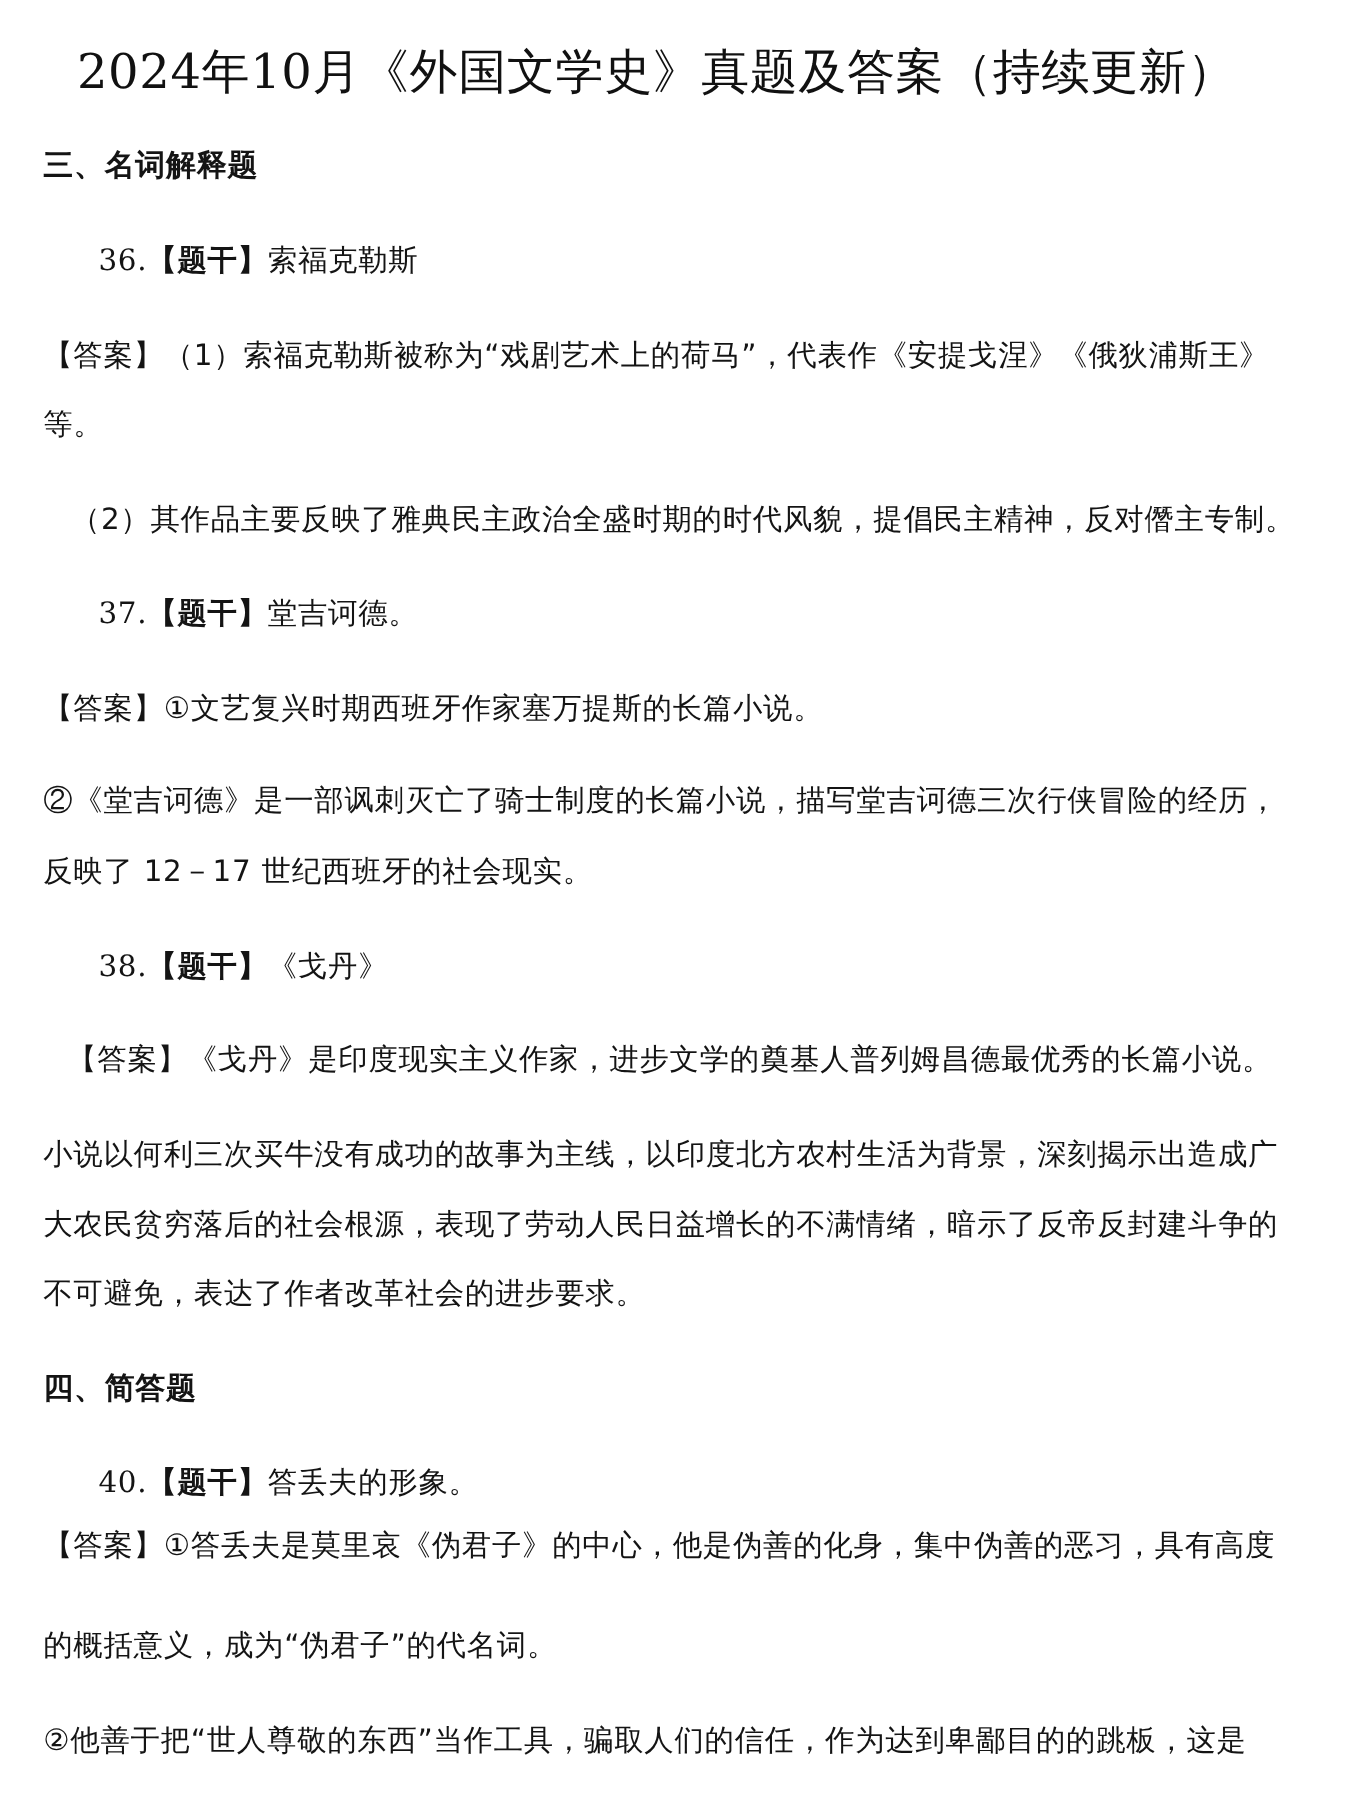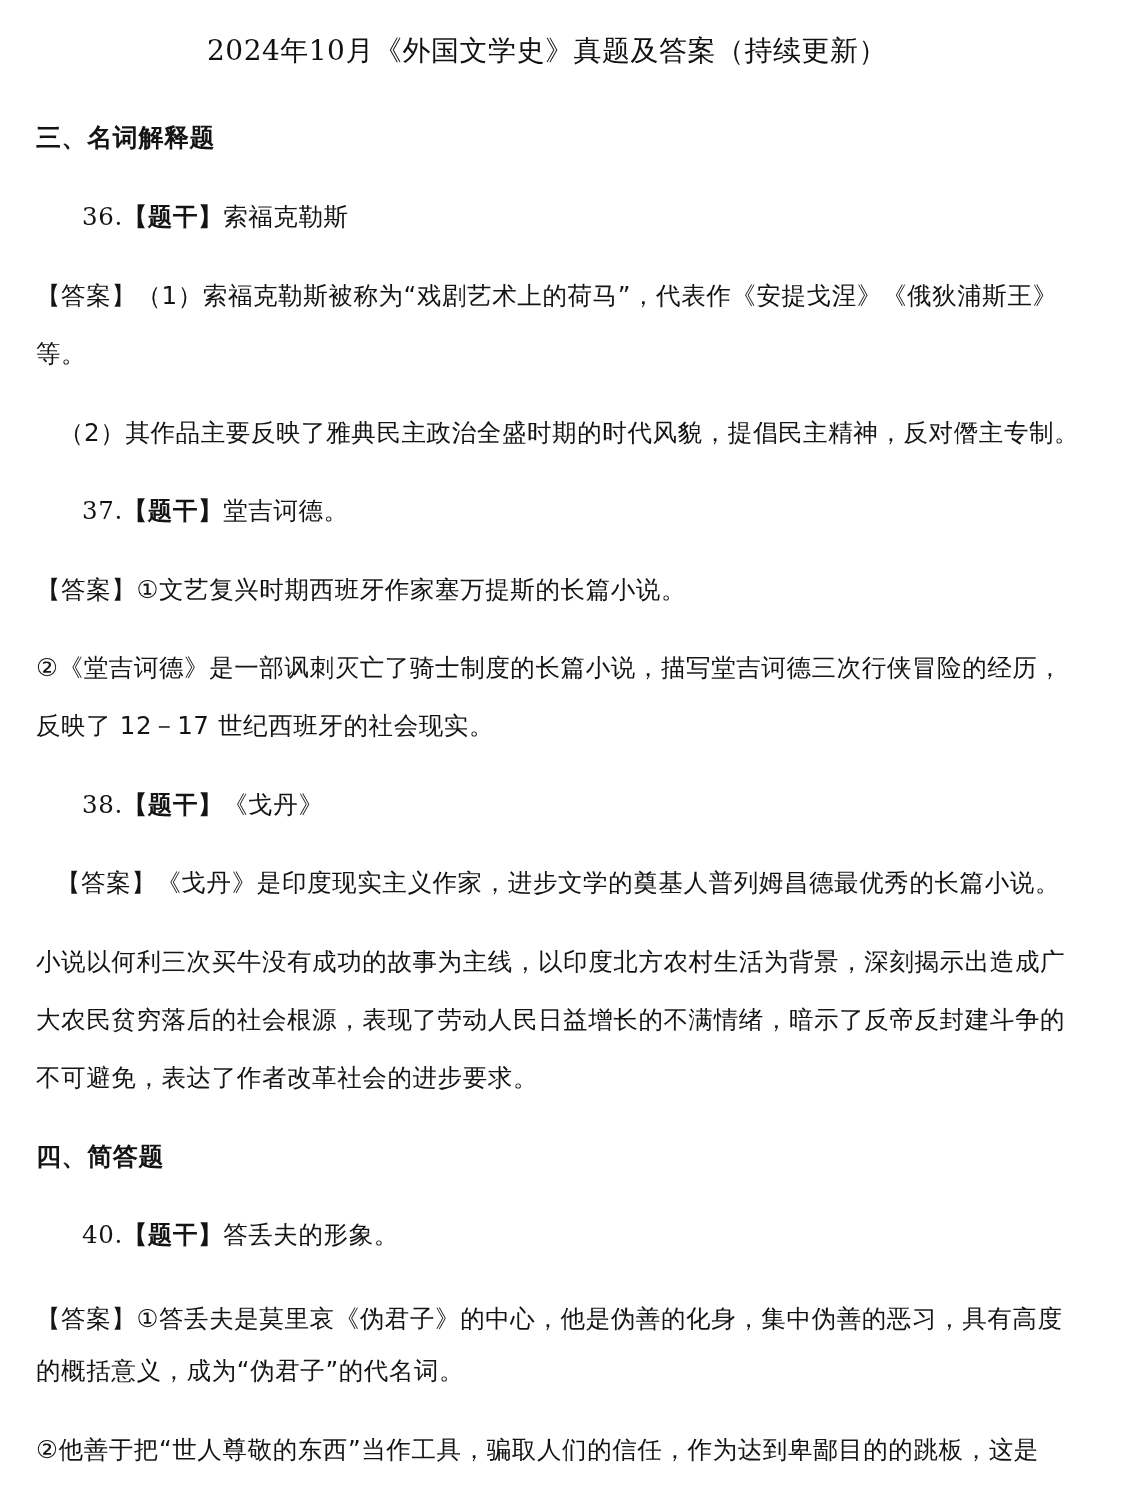--- a/index.html
+++ b/index.html
@@ -11,7 +11,7 @@
   .title {
     position: absolute; left: 0; top: 32px; width: 1094px; text-align: center;
     font-family: "DejaVu Serif", "Liberation Serif", serif;
-    font-size: 28px; letter-spacing: 0.5px; color: #111;
+    font-size: 40px; letter-spacing: 0.5px; color: #111;
   }
   .line {
     position: absolute; left: 36px; white-space: nowrap;

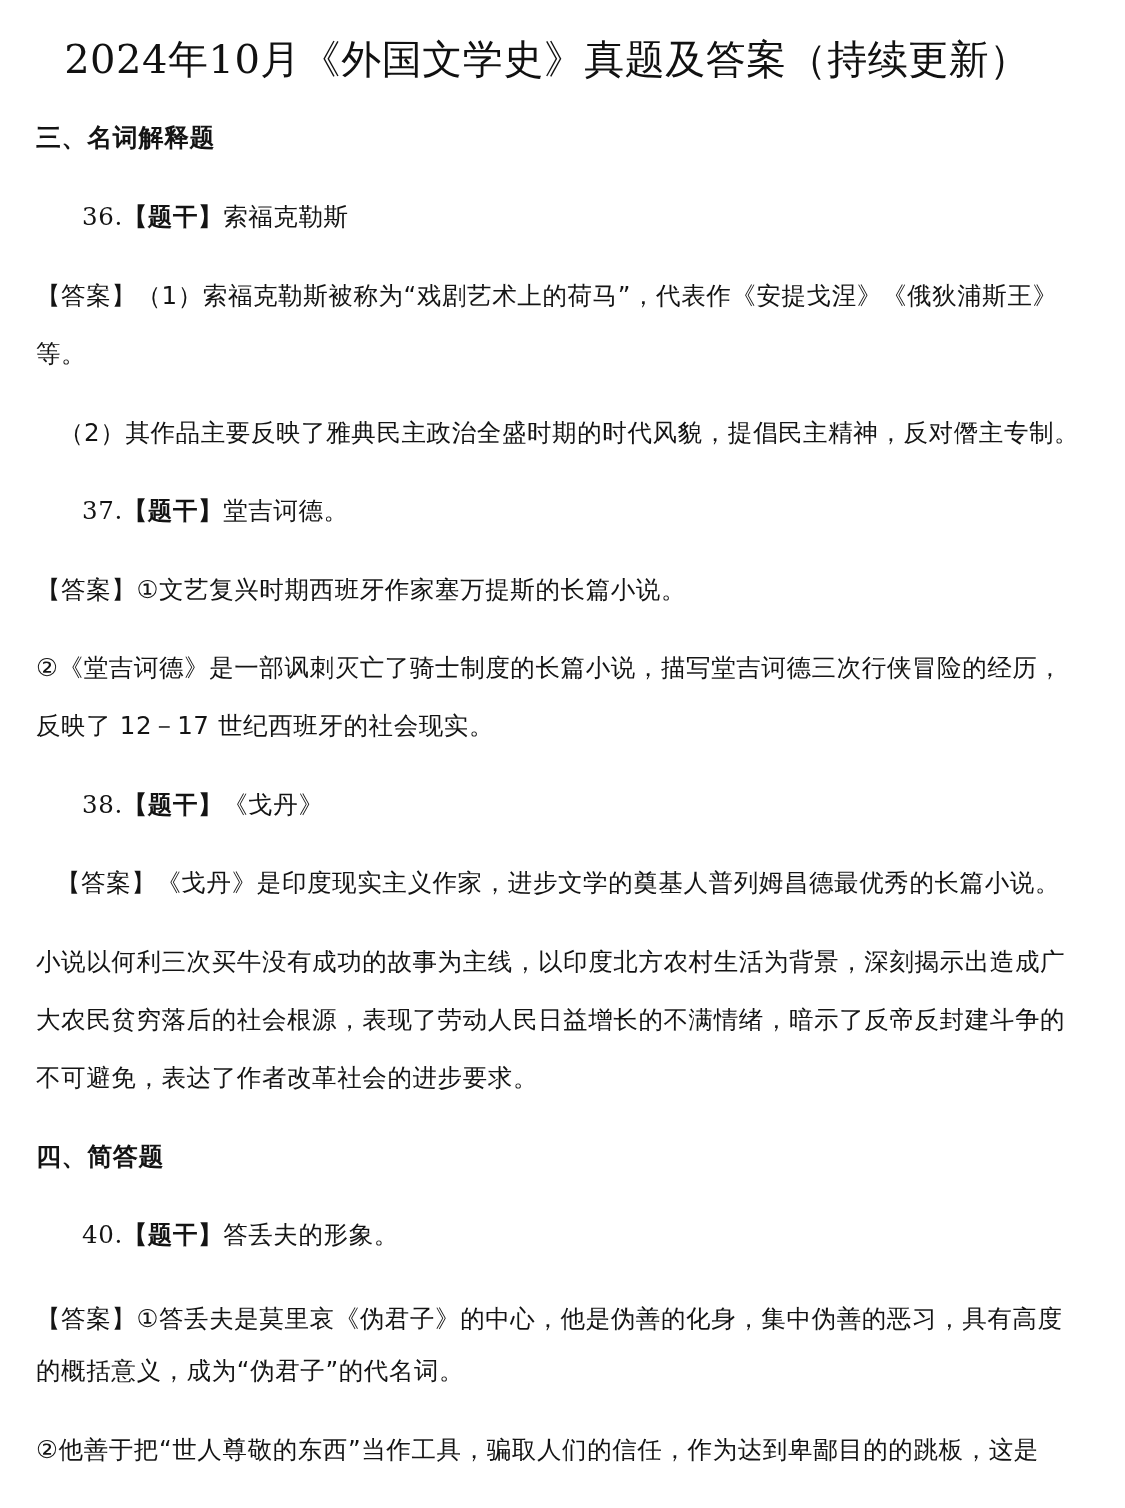--- a/index.html
+++ b/index.html
@@ -40,7 +40,7 @@
     <span class="num">37.</span><span class="stem-mark">【题干】</span><span>堂吉诃德。</span>
   </div>
   <div class="line" style="top:575px;">【答案】①文艺复兴时期西班牙作家塞万提斯的长篇小说。</div>
-  <div class="line" style="top:653px;">②《堂吉诃德》是一部讽刺灭亡了骑士制度的长篇小说，描写堂吉诃德三次行侠冒险的经历，</div>
+  <div class="line" style="top:653px;font-family:Liberation Serif, serif;">②《堂吉诃德》是一部讽刺灭亡了骑士制度的长篇小说，描写堂吉诃德三次行侠冒险的经历，</div>
   <div class="line" style="top:711px;">反映了 12－17 世纪西班牙的社会现实。</div>
 
   <div class="line" style="top:790px;">

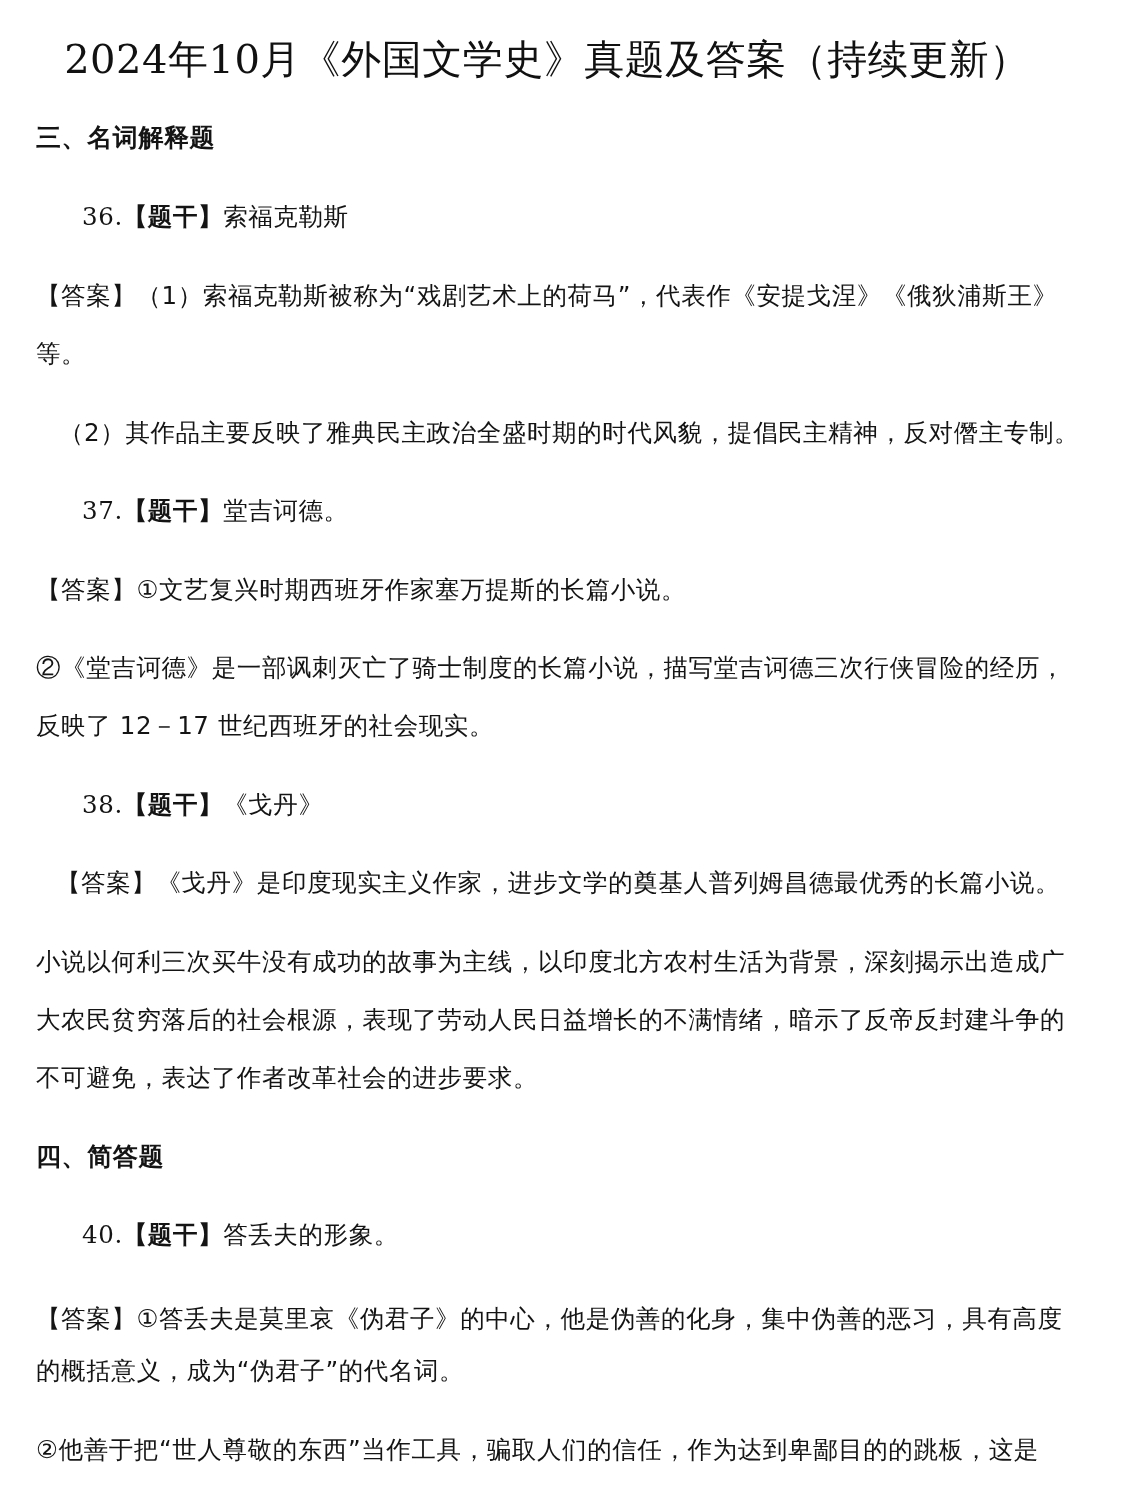--- a/index.html
+++ b/index.html
@@ -56,7 +56,7 @@
   <div class="line" style="top:1220px;">
     <span class="num">40.</span><span class="stem-mark">【题干】</span><span>答丢夫的形象。</span>
   </div>
-  <div class="line" style="top:1304px;">【答案】①答丢夫是莫里哀《伪君子》的中心，他是伪善的化身，集中伪善的恶习，具有高度</div>
+  <div class="line" style="top:1273px;">【答案】①答丢夫是莫里哀《伪君子》的中心，他是伪善的化身，集中伪善的恶习，具有高度</div>
   <div class="line" style="top:1356px;">的概括意义，成为“伪君子”的代名词。</div>
   <div class="line" style="top:1435px;">②他善于把“世人尊敬的东西”当作工具，骗取人们的信任，作为达到卑鄙目的的跳板，这是</div>
 </div>

